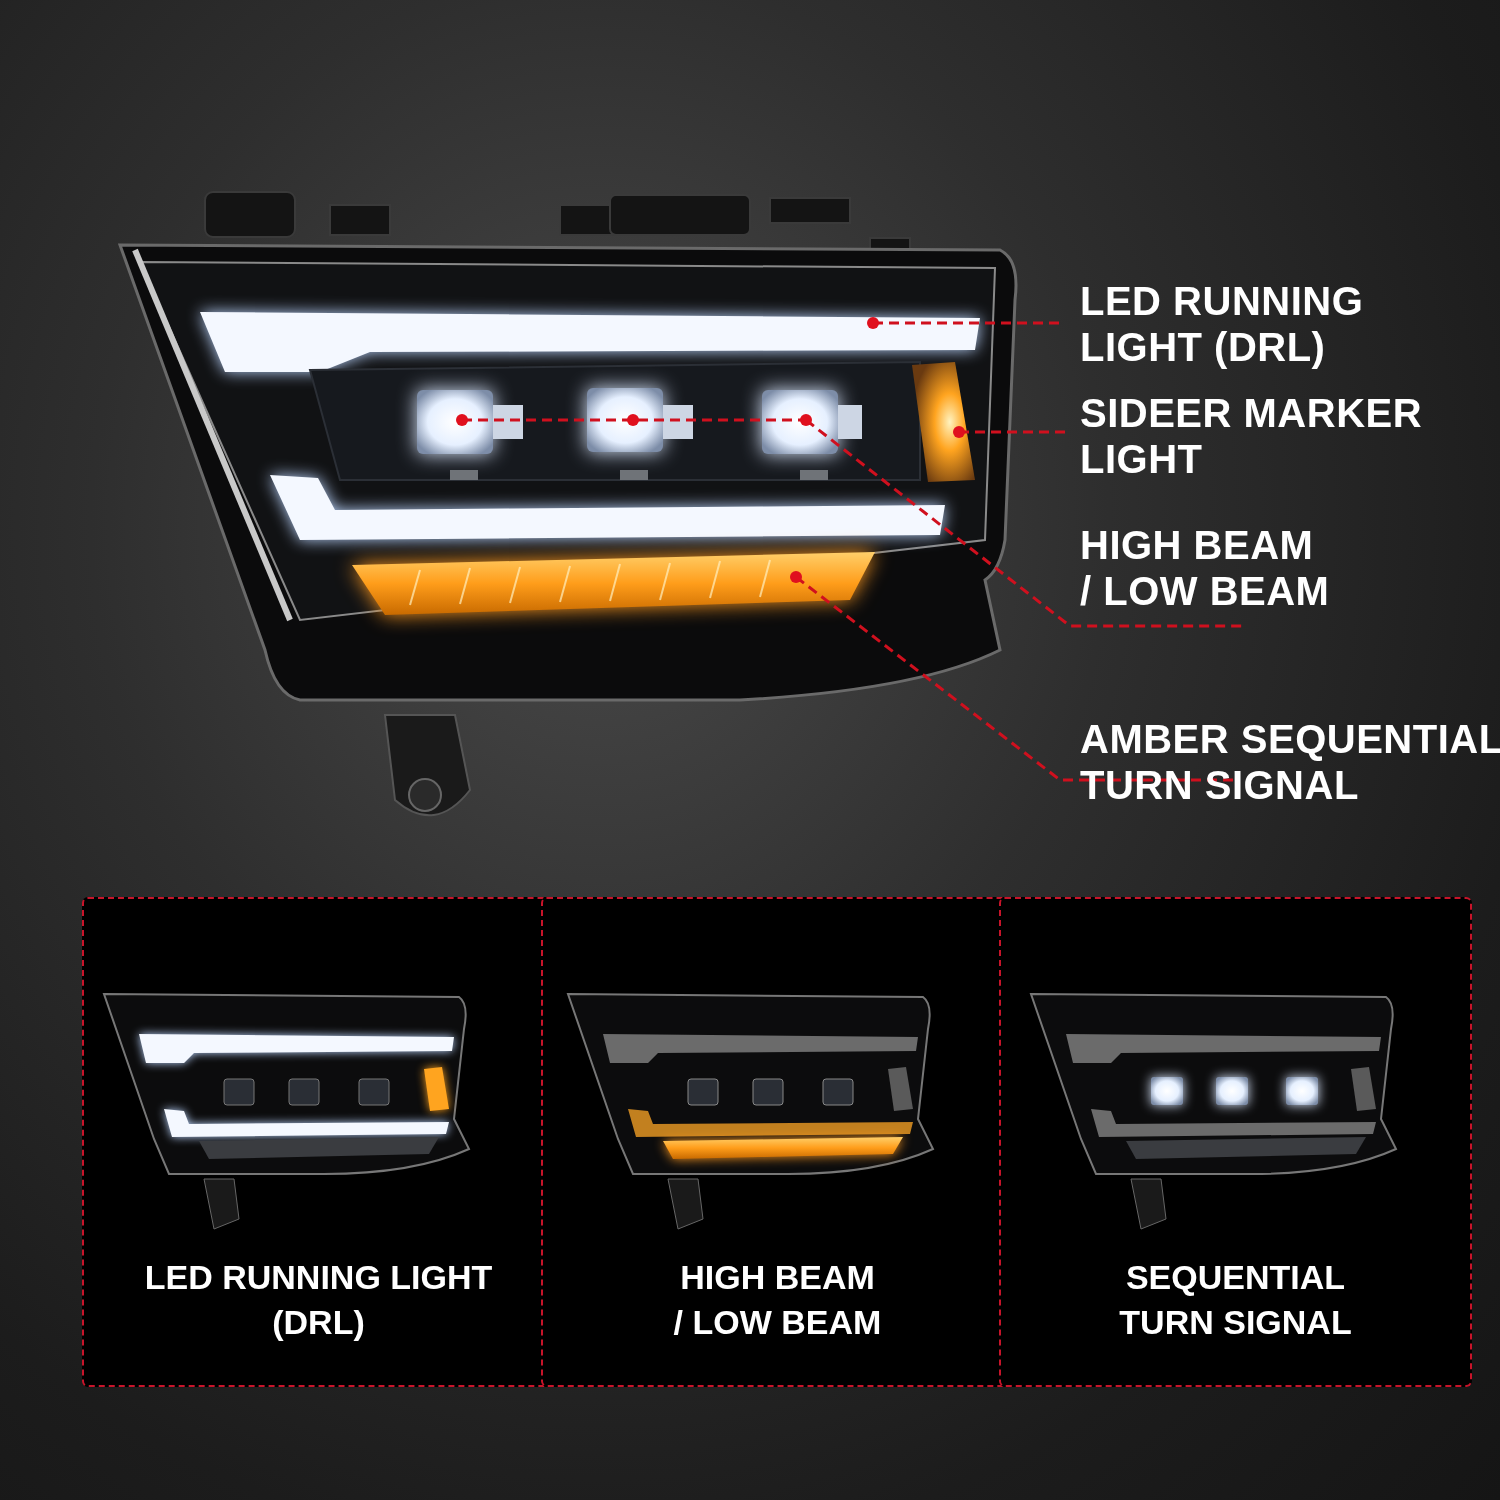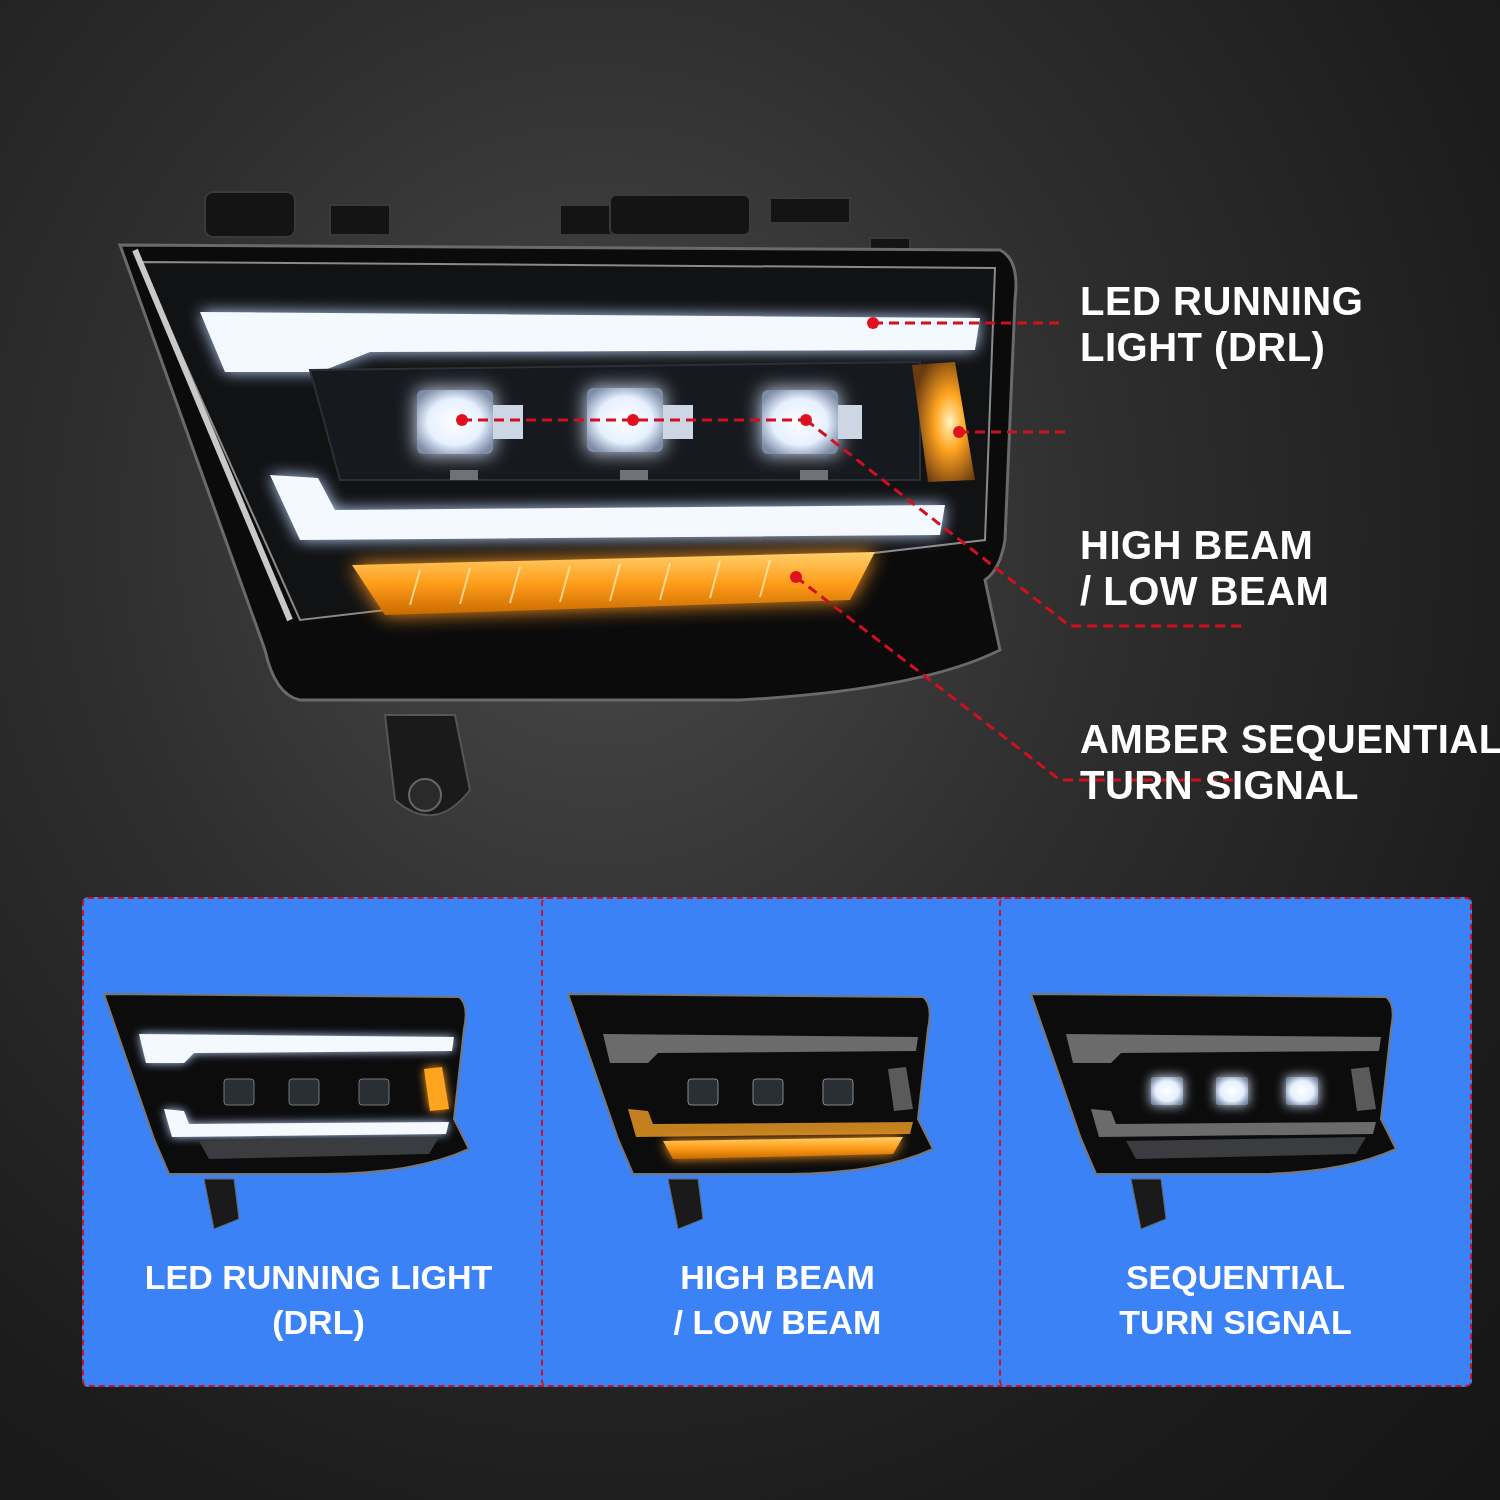--- a/index.html
+++ b/index.html
@@ -116,6 +116,8 @@
 
   <div class="callout-label" style="top:278px;">LED RUNNING
 LIGHT (DRL)</div>
+  <div class="callout-label" style="top:390px;">SIDEER MARKER
+LIGHT</div>
   <div class="callout-label" style="top:522px;">HIGH BEAM
 / LOW BEAM</div>
   <div class="callout-label" style="top:716px;">AMBER SEQUENTIAL

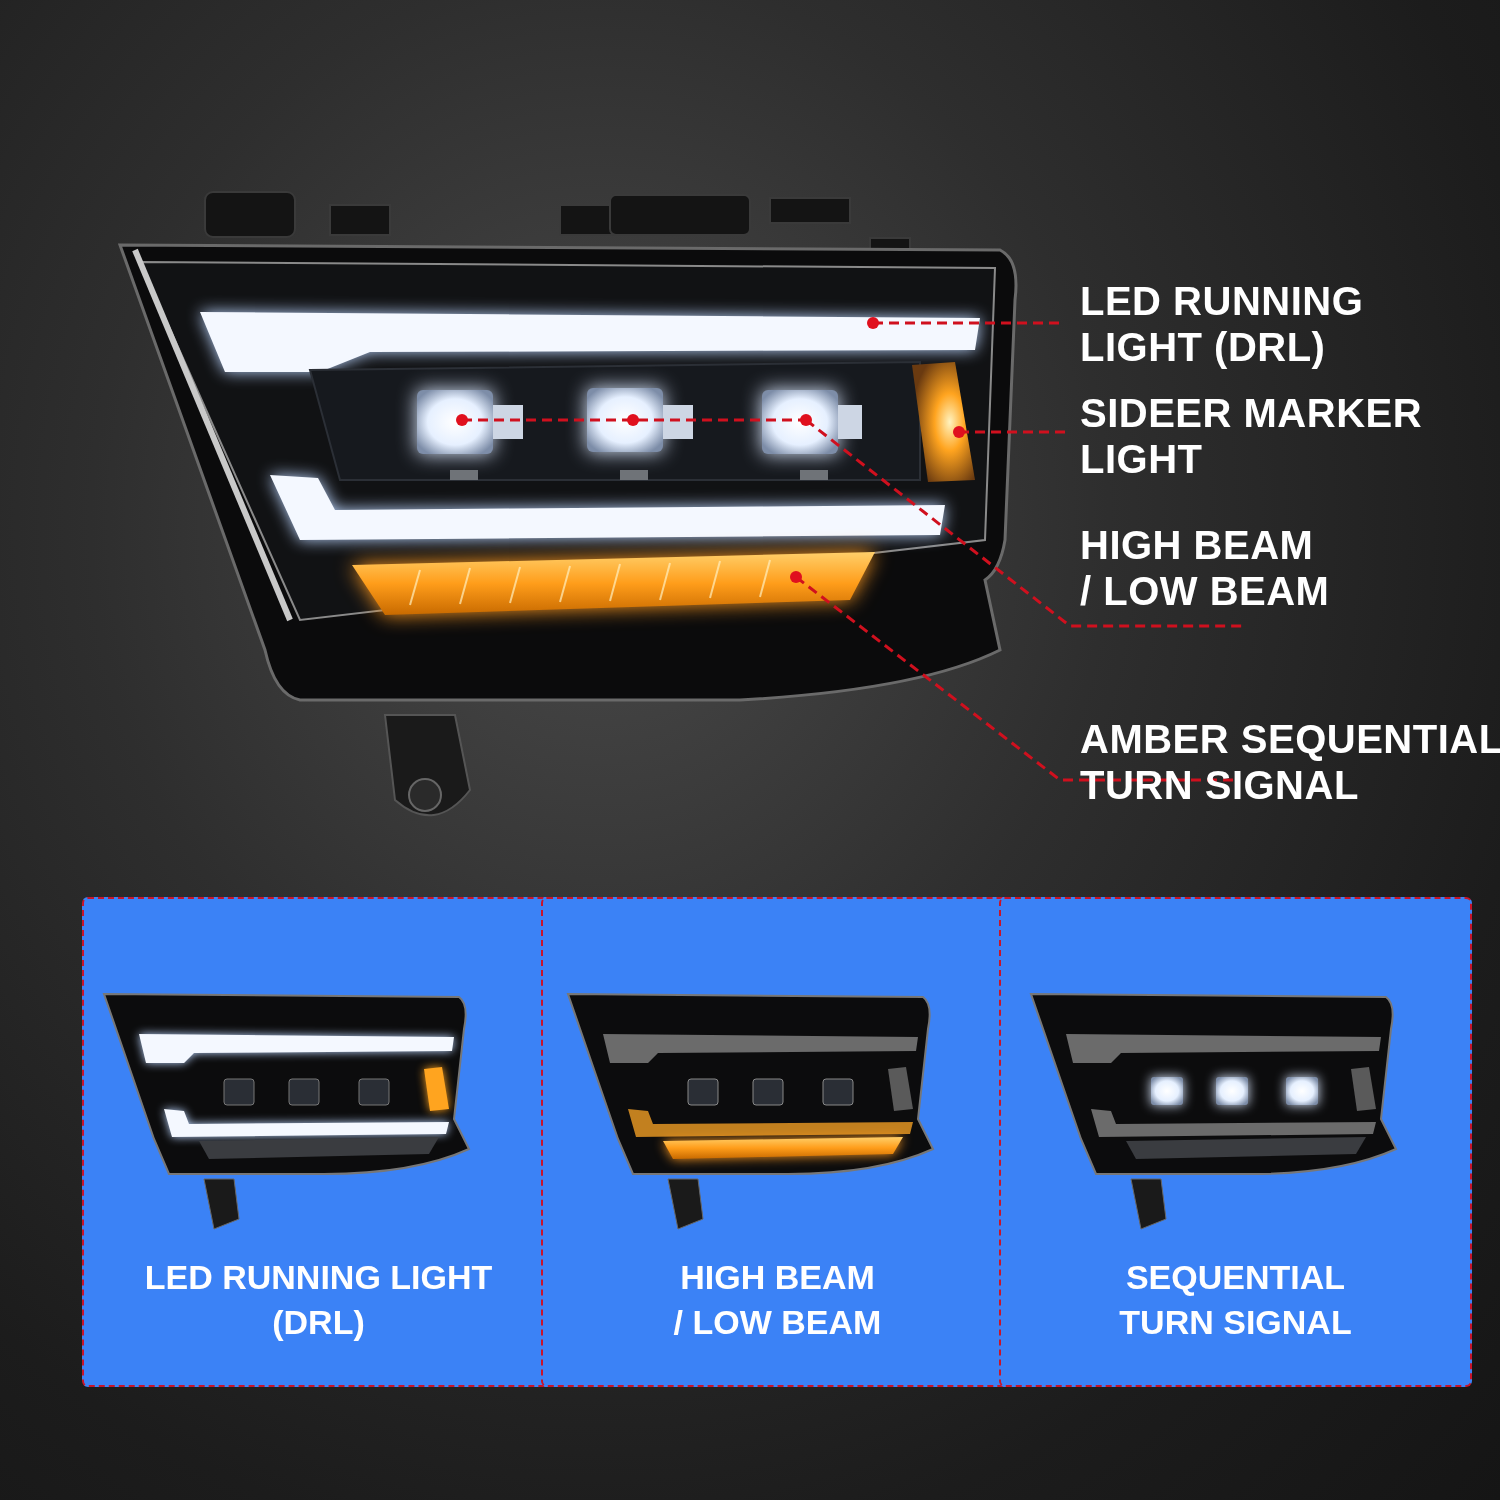--- a/index.html
+++ b/index.html
@@ -17,7 +17,7 @@
   }
   .panel {
     position:absolute; top:897px; width:473px; height:490px;
-    background:#3b82f6; border:2px dashed #c8142a; border-radius:6px; box-sizing:border-box;
+    background:#000000; border:2px dashed #c8142a; border-radius:6px; box-sizing:border-box;
   }
   .panel svg { position:absolute; left:0; top:60px; }
   .panel-label {

